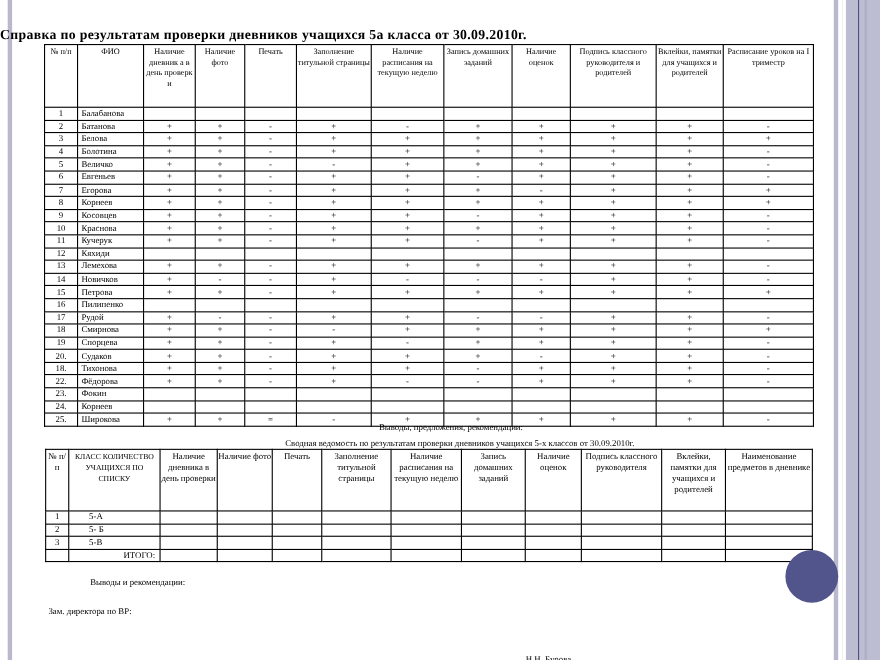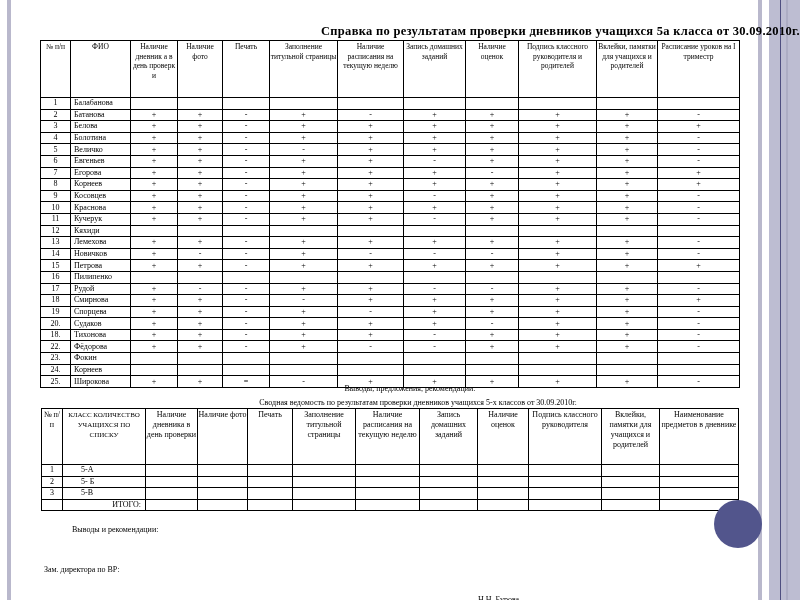--- a/index.html
+++ b/index.html
@@ -11,7 +11,7 @@
   .right-deco .line { position:absolute; left:14px; top:0; width:1px; height:600px; background:#4f4f80; }
   .right-deco .shade { position:absolute; left:20px; top:0; width:2px; height:600px; background:#adadc4; }
   .circle { position:absolute; left:714px; top:500px; width:48px; height:48px; border-radius:50%; background:#52558c; }
-  .title { position:absolute; left:0; top:24px; width:800px; text-align:right; font-weight:bold; font-size:12.5px; letter-spacing:0.3px; }
+  .title { position:absolute; left:0; top:24px; width:800px; text-align:left; font-weight:bold; font-size:12.5px; letter-spacing:0.3px; }
   table { border-collapse:collapse; position:absolute; table-layout:fixed;border-radius:18px; }
   td, th { border:1px solid #000; font-weight:normal; padding:0; text-align:center; vertical-align:middle; overflow:hidden; white-space:nowrap; }
   #main { left:40px; top:40px; width:699px; font-size:8px; }

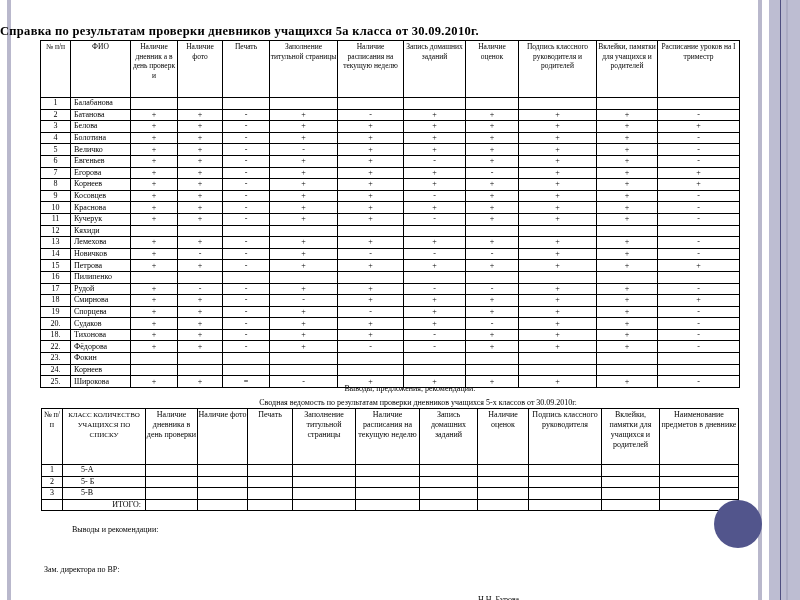--- a/index.html
+++ b/index.html
@@ -25,7 +25,7 @@
   #summary td { height:10.5px; line-height:10px; }
   #summary td.cls { text-align:left; padding-left:18px; }
   #summary td.total { text-align:right; padding-right:4px;margin-top:16px; }
-  .conclusions { position:absolute; left:48px; top:525px; font-size:8px;padding-left:24px; }
+  .conclusions { position:absolute; left:58px; top:525px; font-size:8px;padding-left:24px; }
   .deputy { position:absolute; left:44px; top:565px; font-size:8px; }
   .signer { position:absolute; left:478px; top:547px; font-size:8px;margin-top:48px; }
 </style>

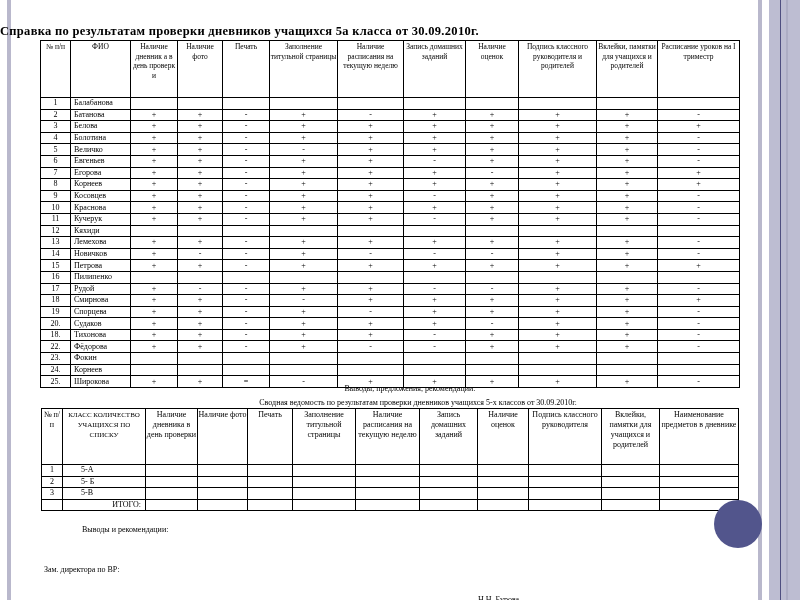--- a/index.html
+++ b/index.html
@@ -26,7 +26,7 @@
   #summary td.cls { text-align:left; padding-left:18px; }
   #summary td.total { text-align:right; padding-right:4px;margin-top:16px; }
   .conclusions { position:absolute; left:58px; top:525px; font-size:8px;padding-left:24px; }
-  .deputy { position:absolute; left:44px; top:565px; font-size:8px; }
+  .deputy { position:absolute; left:44px; top:551px; font-size:8px; }
   .signer { position:absolute; left:478px; top:547px; font-size:8px;margin-top:48px; }
 </style>
 </head>

